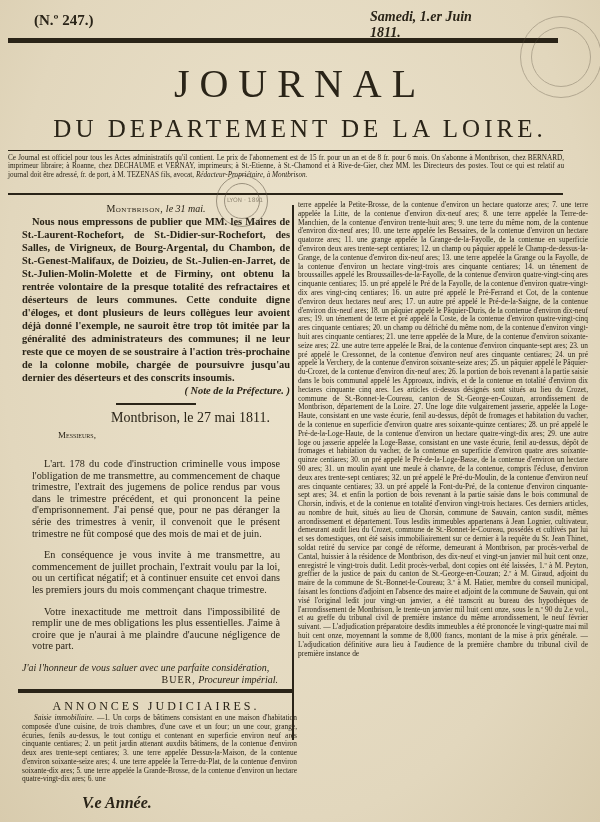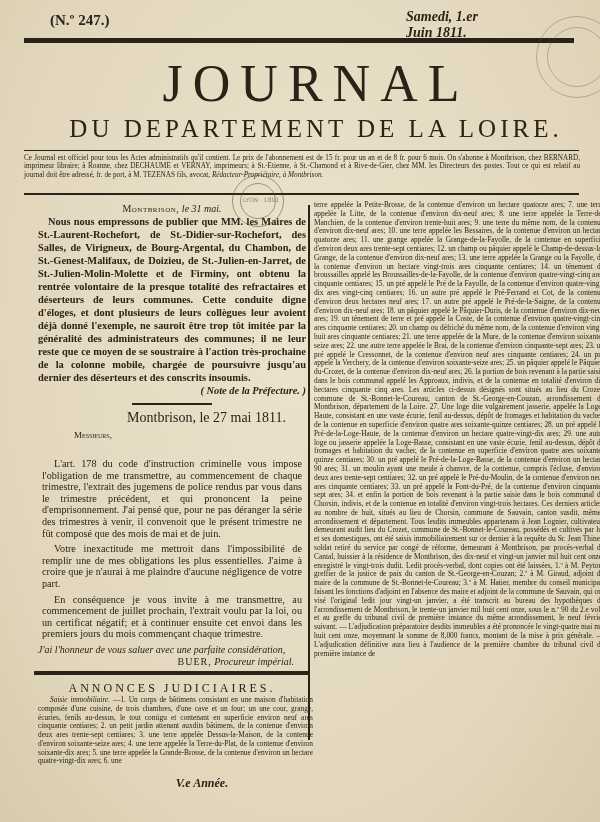--- a/index.html
+++ b/index.html
@@ -11,7 +11,7 @@
     color:#2a2418;
     position:relative;
   }
-  .page { position:absolute; left:16px; top:0; width:480px; height:822px; }
+  .page { position:absolute; left:0; top:0; width:480px; height:822px; }
   .issue-no { position:absolute; left:34px; top:12px; font-size:15px; font-weight:bold; }
   .issue-date { position:absolute; left:370px; top:9px; font-size:14px; font-style:italic; font-weight:bold;margin-left:20px; }
   .rule-top { position:absolute; left:8px; top:38px; width:550px; height:4px; background:#2a2418; border-bottom:1px solid #2a2418; }

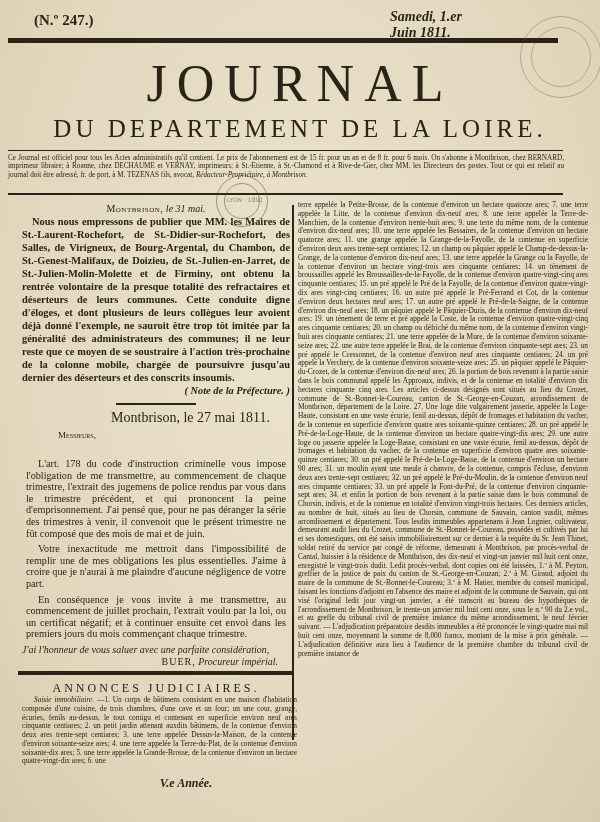--- a/index.html
+++ b/index.html
@@ -13,7 +13,7 @@
   }
   .page { position:absolute; left:0; top:0; width:480px; height:822px; }
   .issue-no { position:absolute; left:34px; top:12px; font-size:15px; font-weight:bold; }
-  .issue-date { position:absolute; left:370px; top:9px; font-size:14px; font-style:italic; font-weight:bold;margin-left:20px; }
+  .issue-date { position:absolute; left:370px; top:9px; font-size:14px; font-style:italic; font-weight:bold; }
   .rule-top { position:absolute; left:8px; top:38px; width:550px; height:4px; background:#2a2418; border-bottom:1px solid #2a2418; }
   .title-main { position:absolute; left:0; width:600px; top:58px; text-align:center; font-size:52px; letter-spacing:10px; line-height:52px; }
   .title-sub { position:absolute; left:0; width:600px; top:115px; text-align:center; font-size:25px; letter-spacing:4px; line-height:28px; }

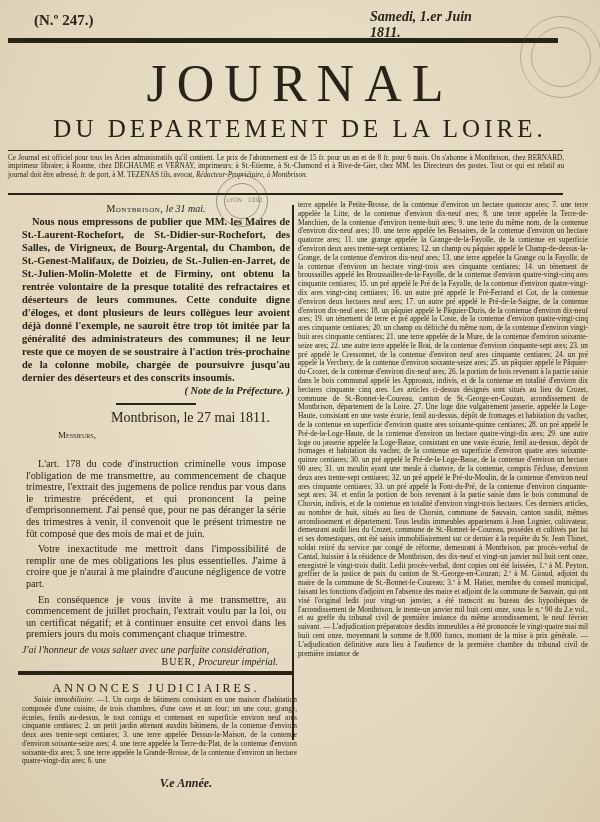--- a/index.html
+++ b/index.html
@@ -15,7 +15,7 @@
   .issue-no { position:absolute; left:34px; top:12px; font-size:15px; font-weight:bold; }
   .issue-date { position:absolute; left:370px; top:9px; font-size:14px; font-style:italic; font-weight:bold; }
   .rule-top { position:absolute; left:8px; top:38px; width:550px; height:4px; background:#2a2418; border-bottom:1px solid #2a2418; }
-  .title-main { position:absolute; left:0; width:600px; top:58px; text-align:center; font-size:52px; letter-spacing:10px; line-height:52px; }
+  .title-main { position:absolute; left:0; width:600px; top:58px; text-align:center; font-size:40px; letter-spacing:10px; line-height:52px; }
   .title-sub { position:absolute; left:0; width:600px; top:115px; text-align:center; font-size:25px; letter-spacing:4px; line-height:28px; }
   .rule-mid { position:absolute; left:8px; top:150px; width:555px; height:1px; background:#2a2418; }
   .notice { position:absolute; left:8px; top:154px; width:556px; font-size:7.2px; line-height:8.4px; text-align:justify; }

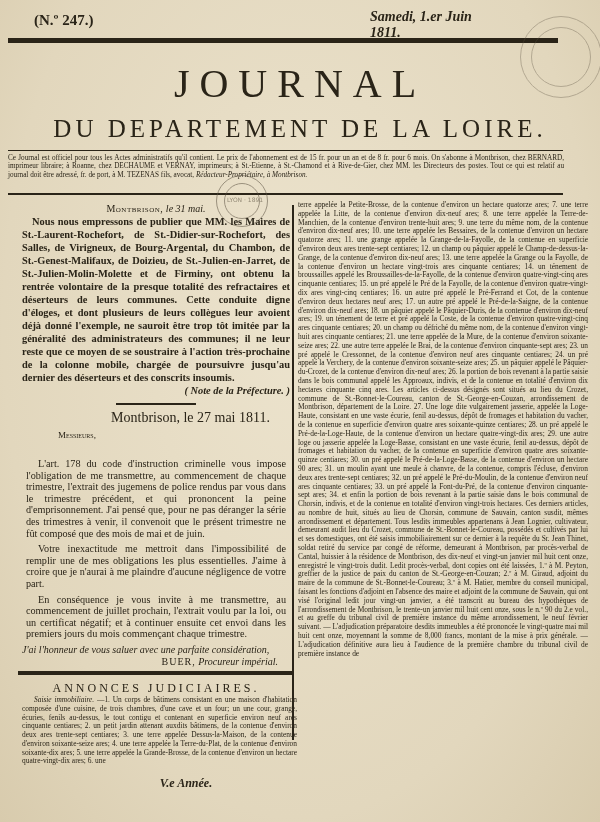--- a/index.html
+++ b/index.html
@@ -32,7 +32,7 @@
   .letter-title { font-style:italic; font-weight:bold; font-size:10.2px; line-height:11.5px; text-align:justify; margin:0 0 2px 0; }
   .letter-date { text-align:right; font-size:14px; margin:2px 0 4px; padding-right:20px; }
   .salutation { font-variant:small-caps; font-size:9px; margin-left:36px; margin-bottom:18px; }
-  .body-p { font-size:10.2px; line-height:11.6px; text-align:justify; text-indent:12px; margin:4px; }
+  .body-p { font-size:10.2px; line-height:11.6px; text-align:justify; text-indent:12px; margin:10px; }
   .closing { font-style:italic; font-size:10px; line-height:12px; margin:2px 0 0 0; }
   .signature { text-align:right; font-size:10px; margin:0 12px 4px 0; }
   .signature .sc { font-variant:small-caps; letter-spacing:1px; }

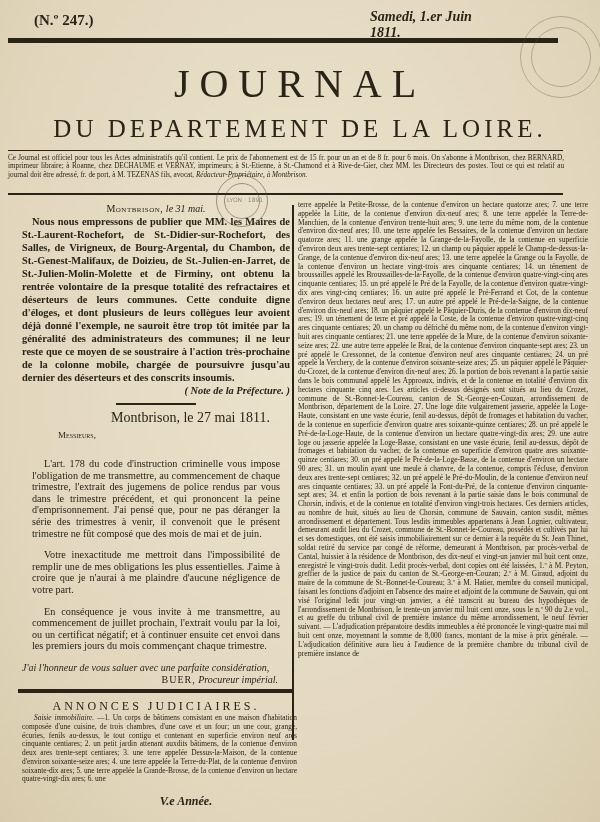--- a/index.html
+++ b/index.html
@@ -88,8 +88,8 @@
     <div class="letter-date">Montbrison, le 27 mai 1811.</div>
     <div class="salutation">Messieurs,</div>
     <p class="body-p">L'art. 178 du code d'instruction criminelle vous impose l'obligation de me transmettre, au commencement de chaque trimestre, l'extrait des jugemens de police rendus par vous dans le trimestre précédent, et qui prononcent la peine d'emprisonnement. J'ai pensé que, pour ne pas déranger la série des trimestres à venir, il convenoit que le présent trimestre ne fût composé que des mois de mai et de juin.</p>
+    <p class="body-p">En conséquence je vous invite à me transmettre, au commencement de juillet prochain, l'extrait voulu par la loi, ou un certificat négatif; et à continuer ensuite cet envoi dans les premiers jours du mois commençant chaque trimestre.</p>
     <p class="body-p">Votre inexactitude me mettroit dans l'impossibilité de remplir une de mes obligations les plus essentielles. J'aime à croire que je n'aurai à me plaindre d'aucune négligence de votre part.</p>
-    <p class="body-p">En conséquence je vous invite à me transmettre, au commencement de juillet prochain, l'extrait voulu par la loi, ou un certificat négatif; et à continuer ensuite cet envoi dans les premiers jours du mois commençant chaque trimestre.</p>
     <p class="closing">J'ai l'honneur de vous saluer avec une parfaite considération,</p>
     <div class="signature">
       <span class="sc">BUER,</span>

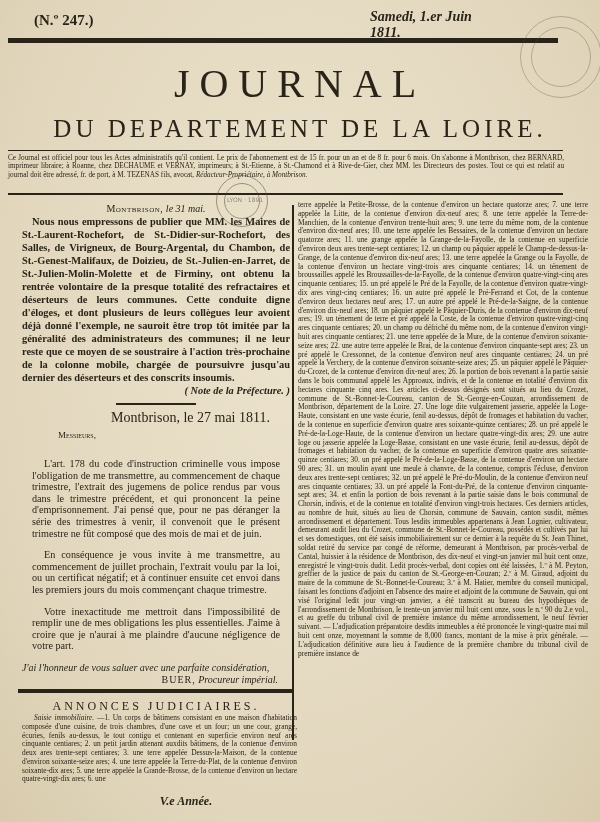--- a/index.html
+++ b/index.html
@@ -40,7 +40,7 @@
   .section-head { text-align:center; font-size:12px; letter-spacing:3px; }
   .annonce { font-size:7.4px; line-height:8.8px; text-align:justify; text-indent:12px; margin:0; width:275px; }
   .annonce i { font-style:italic; }
-  .annee { font-style:italic; font-weight:bold; font-size:12px; margin:10px 0 0 60px;text-align:center; }
+  .annee { font-style:italic; font-weight:bold; font-size:16px; margin:10px 0 0 60px; }
   .stamp { position:absolute; border:1.5px solid #5a5040; border-radius:50%; opacity:0.55; }
   .stamp-inner { position:absolute; border:1px solid #5a5040; border-radius:50%; }
   .stamp-text { position:absolute; font-size:6px; font-family:"DejaVu Sans",sans-serif; color:#4a4030; }

